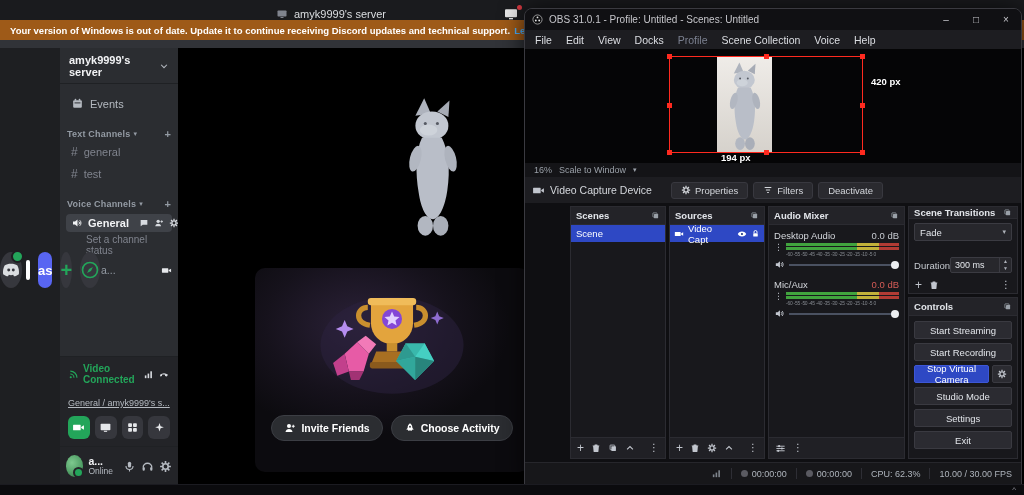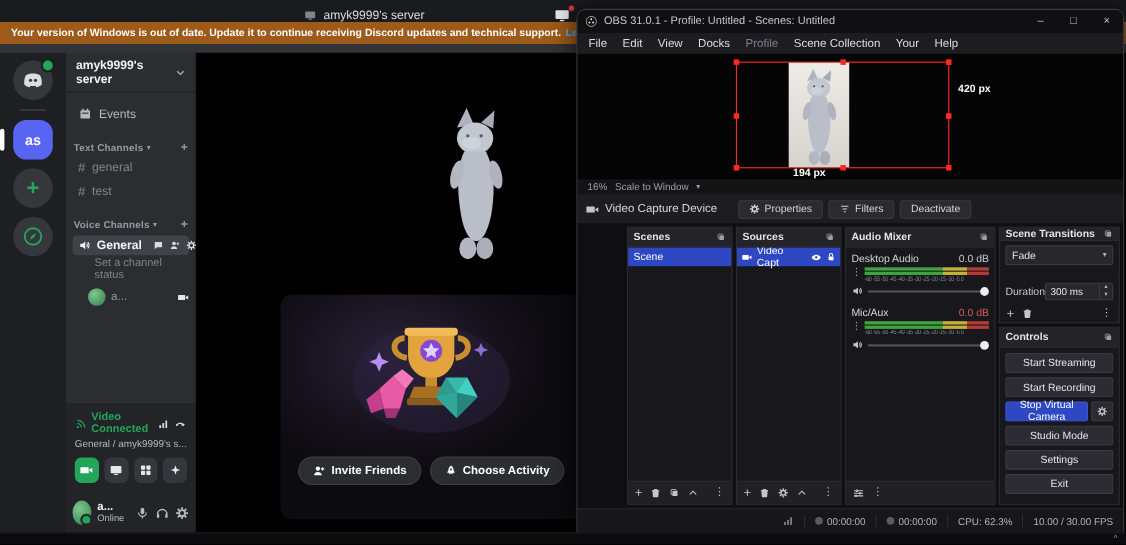--- a/index.html
+++ b/index.html
@@ -550,7 +550,7 @@
       <span class="obs-menu">Docks</span>
       <span class="obs-menu dim">Profile</span>
       <span class="obs-menu">Scene Collection</span>
-      <span class="obs-menu">Your</span>
+      <span class="obs-menu">Voice</span>
       <span class="obs-menu">Help</span>
     </div>
 

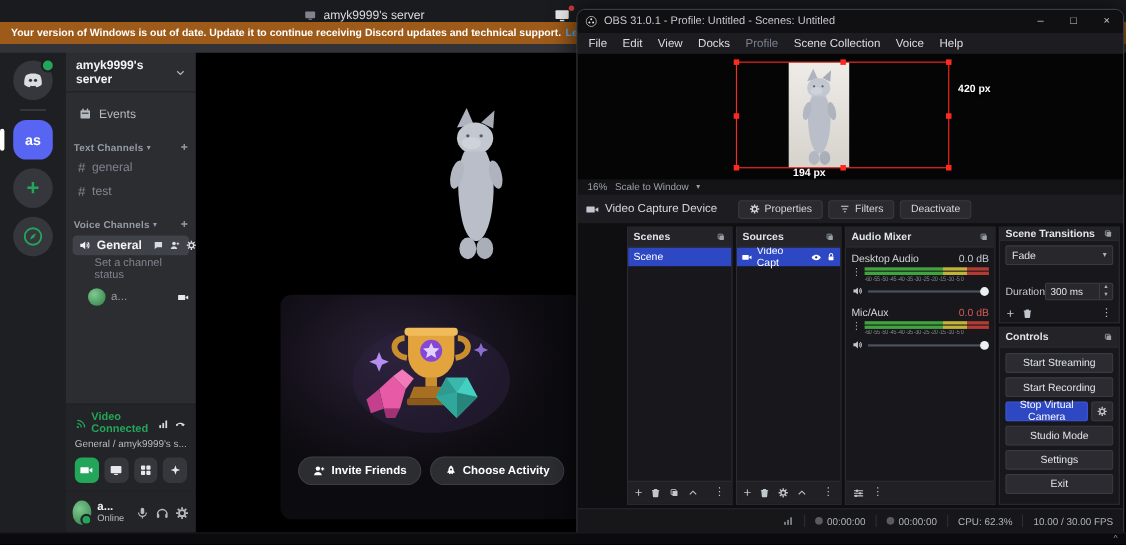--- a/index.html
+++ b/index.html
@@ -22,7 +22,7 @@
   .dc-banner .link{color:#4cb1ff;cursor:pointer;}
   .dc-body{position:absolute;left:0;top:48px;right:0;bottom:0;display:flex;}
 
-  .dc-rail{width:60px;background:#1e1f22;display:flex;flex-direction:column;align-items:center;
+  .dc-rail{width:60px;background:#1e1f22;display:flex;flex-direction:row;align-items:center;
            padding-top:7px;gap:8px;}
   .rail-item{position:relative;width:36px;height:36px;border-radius:50%;background:#36373d;
              display:flex;align-items:center;justify-content:center;color:#dbdee1;cursor:pointer;}

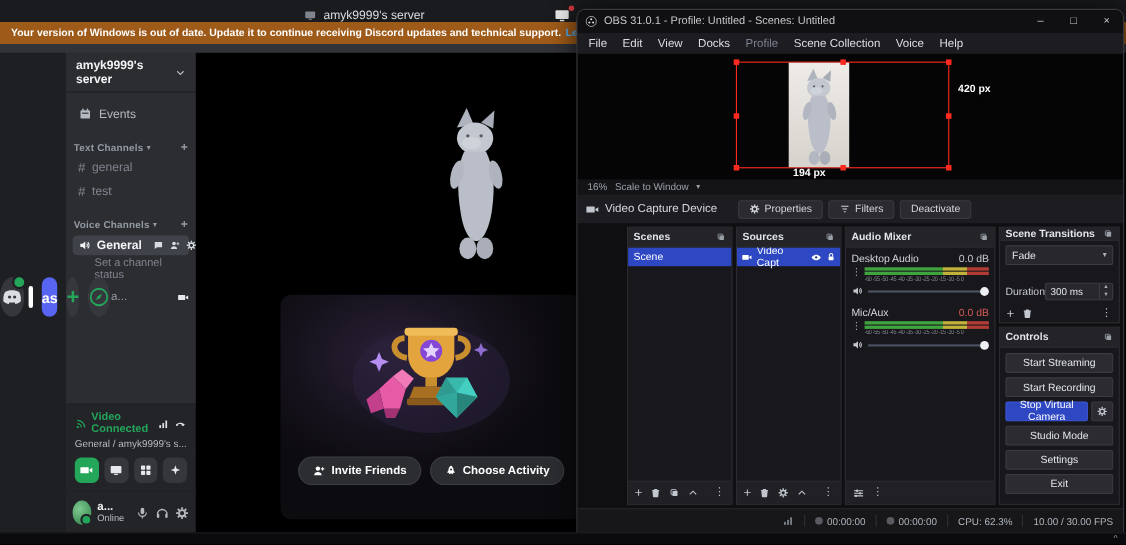--- a/index.html
+++ b/index.html
@@ -58,7 +58,7 @@
                font-size:10px;font-weight:bold;}
   .dc-conn .r1 .ric{margin-left:auto;color:#d8dbe0;}
   .dc-conn .r1 .ric2{color:#d8dbe0;}
-  .dc-conn .r2{margin-top:2px;color:#b5bac1;font-size:9px;white-space:nowrap;overflow:hidden;}
+  .dc-conn .r2{margin-top:13px;color:#b5bac1;font-size:9px;white-space:nowrap;overflow:hidden;text-decoration:underline;}
   .dc-avrow{background:#232428;display:flex;gap:5px;padding:4px 8px 7px;}
   .avbtn{width:23px;height:23px;border-radius:6px;background:#36373d;display:flex;align-items:center;
          justify-content:center;color:#e6e8eb;cursor:pointer;}

